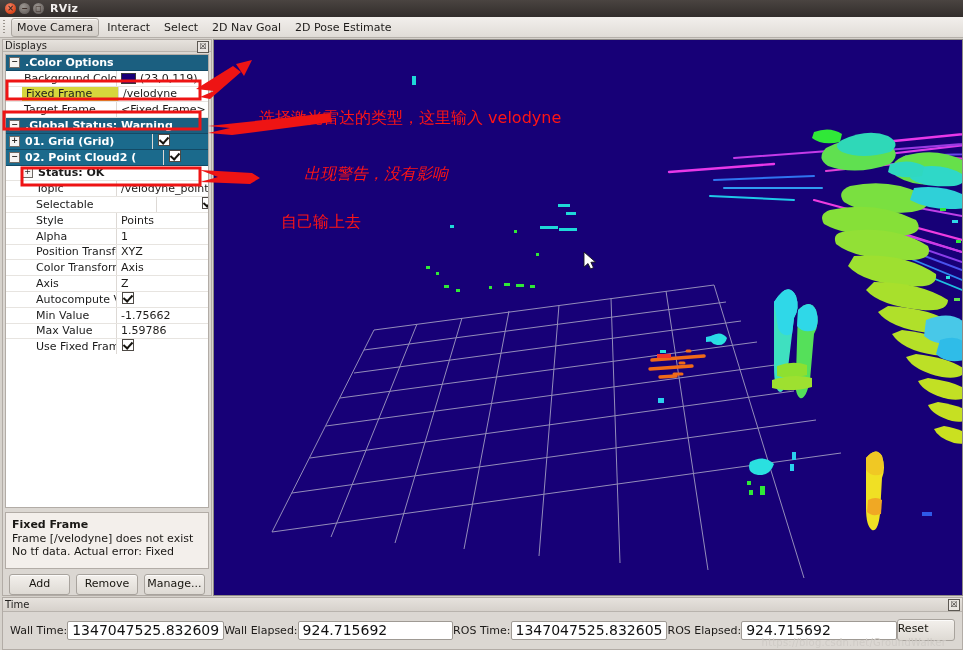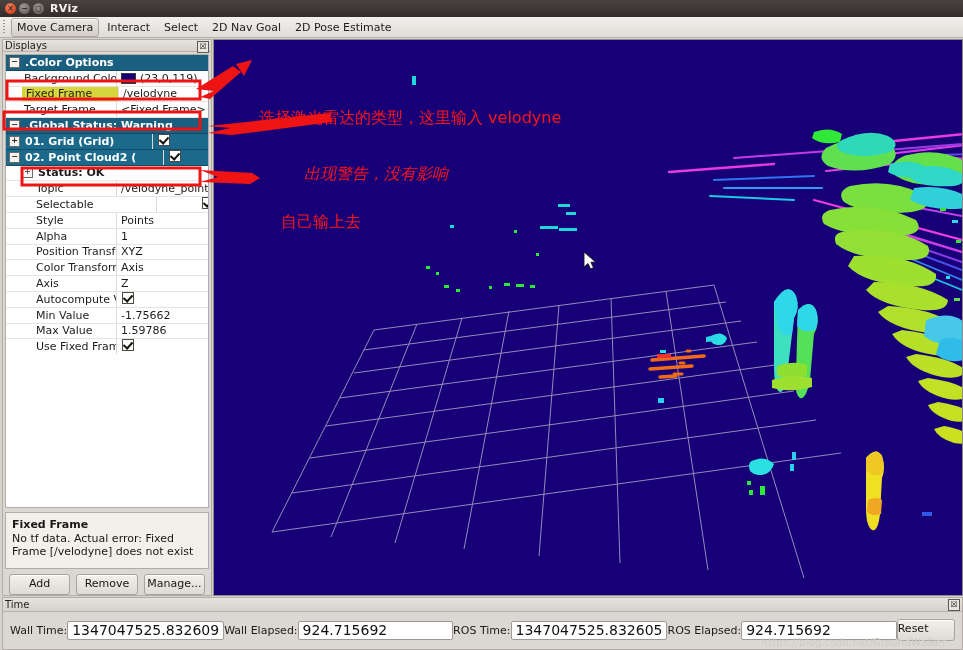--- a/index.html
+++ b/index.html
@@ -320,8 +320,8 @@
 
     <div class="status-panel">
       <div class="status-title">Fixed Frame</div>
+      <div>Frame [/velodyne] does not exist</div>
       <div>No tf data. Actual error: Fixed</div>
-      <div>Frame [/velodyne] does not exist</div>
     </div>
 
     <div class="dock-btns">

